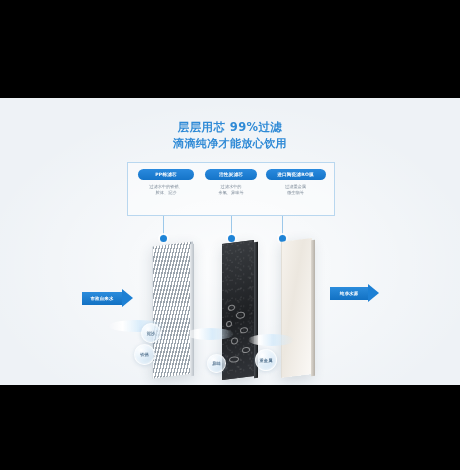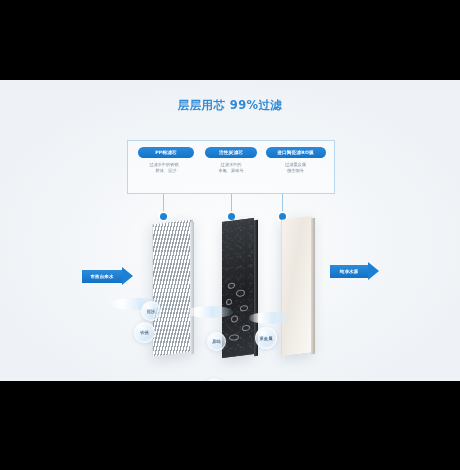--- a/index.html
+++ b/index.html
@@ -25,7 +25,7 @@
   #content {
     position: absolute;
     left: 0;
-    top: 76px;
+    top: 98px;
     width: 460px;
     height: 305px;
     background: #eef2f6;

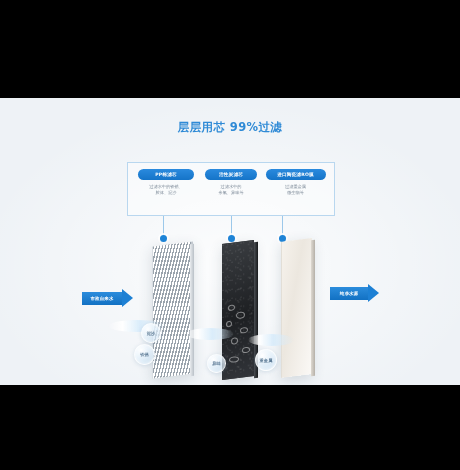--- a/index.html
+++ b/index.html
@@ -318,6 +318,7 @@
 
     <div id="title-block">
       <div class="title-line l1">层层用芯 99%过滤</div>
+      <div class="title-line l2">滴滴纯净才能放心饮用</div>
     </div>
 
     <div id="card-panel">

